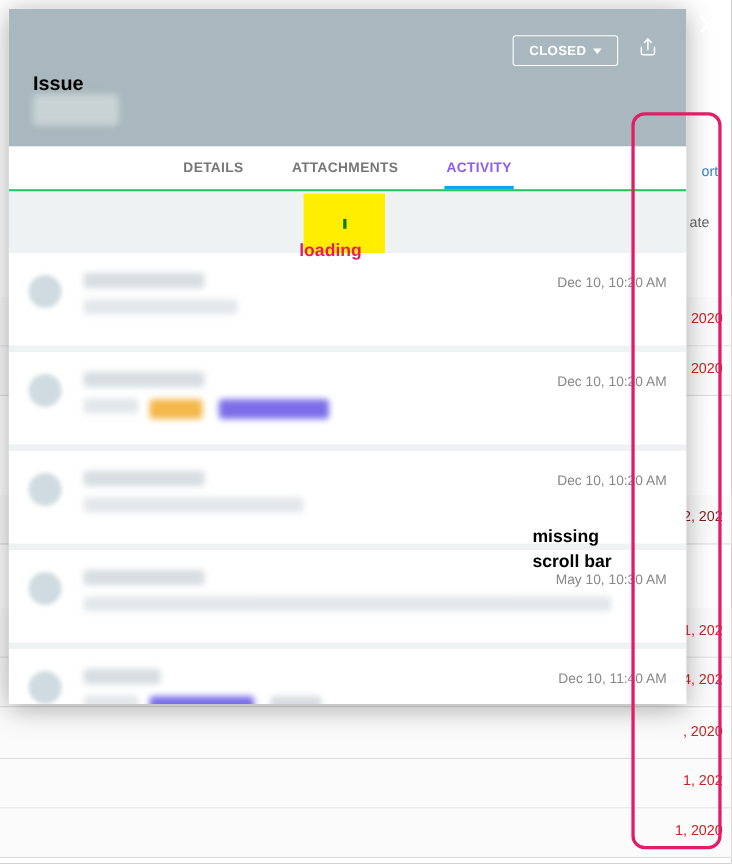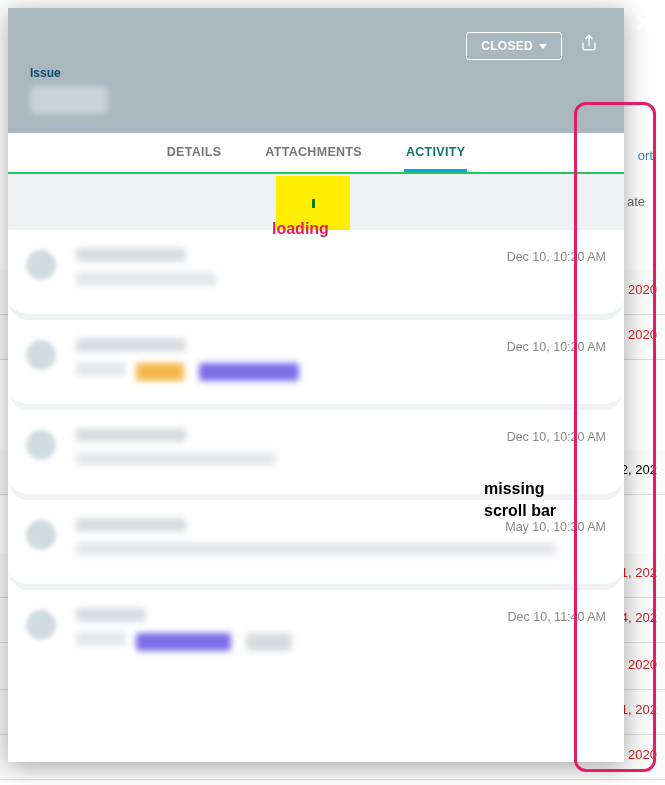--- a/index.html
+++ b/index.html
@@ -72,7 +72,7 @@
       top: 8px;
       left: 8px;
       width: 616px;
-      height: 754px;
+      height: 632px;
       background: #fff;
       box-shadow: 0 4px 24px rgba(0,0,0,0.35);
       z-index: 20;

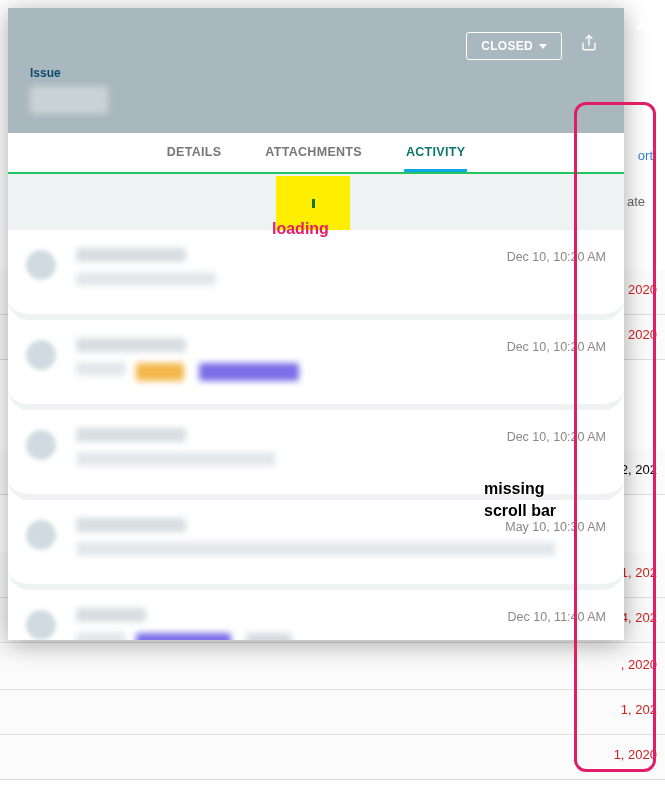--- a/index.html
+++ b/index.html
@@ -121,9 +121,9 @@
       position: absolute;
       top: 58px;
       left: 22px;
-      font-size: 12px;
+      font-size: 18px;
       font-weight: 700;
-      color: #0c4a6e;
+      color: #000000;
     }
     .issue-id-blur {
       position: absolute;

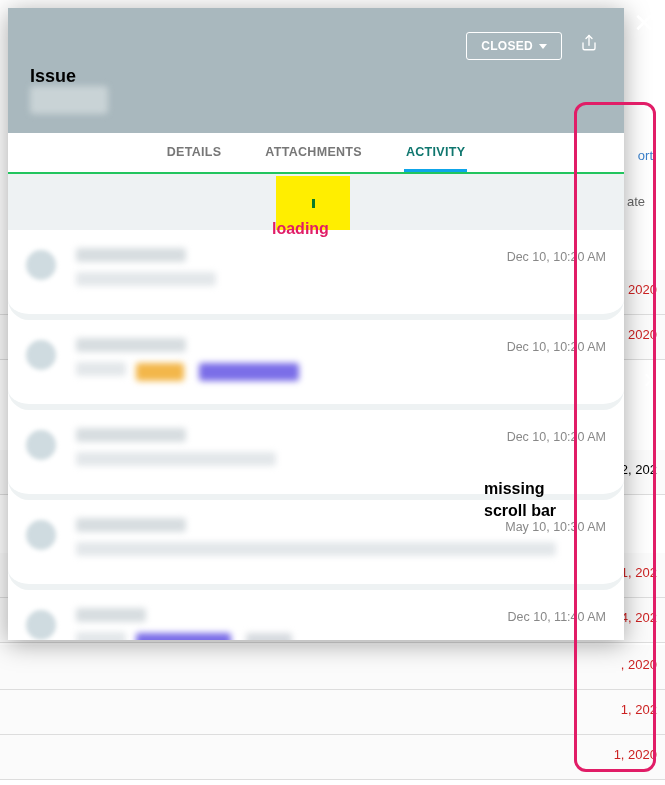--- a/index.html
+++ b/index.html
@@ -152,7 +152,7 @@
       border-bottom: 3px solid transparent;
     }
     .tab.active {
-      color: #0f766e;
+      color: #8b5cf6;
       border-bottom: 3px solid #0ea5e9;
     }
     .content {

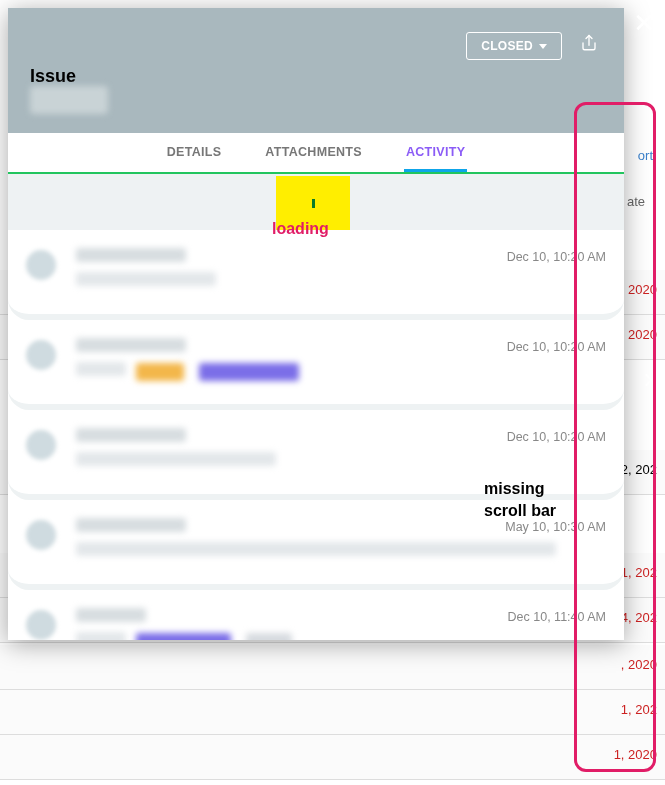--- a/index.html
+++ b/index.html
@@ -187,7 +187,6 @@
       border-bottom: 6px solid #eef2f3;
       position: relative;
       min-height: 90px;
-      border-radius: 21px;
     }
     .activity-item:last-child { border-bottom: none; }
     .avatar {

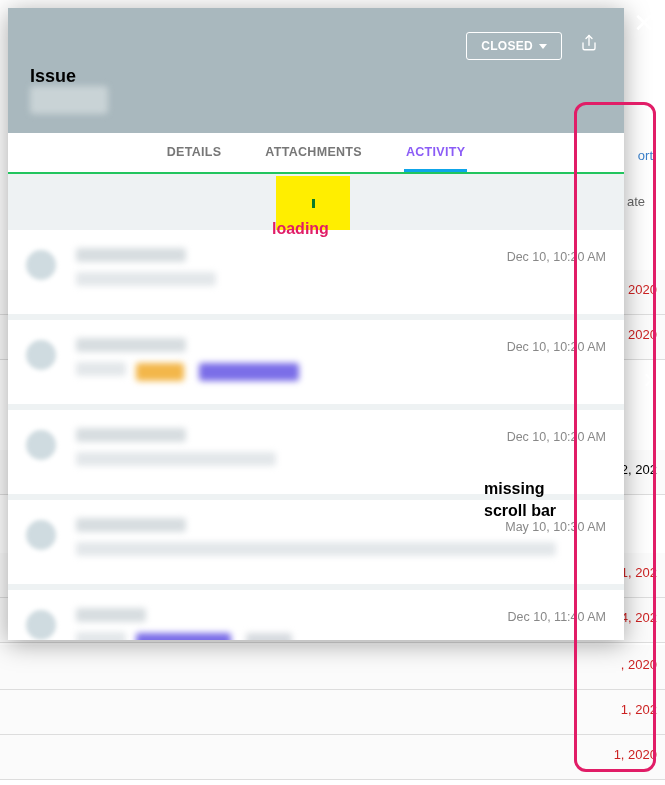--- a/index.html
+++ b/index.html
@@ -279,7 +279,7 @@
     <span class="bg-cell-date" style="color:#c22;">1, 2020</span>
   </div>
   <div class="bg-row" style="top:450px;">
-    <span class="bg-cell-date" style="color:#000000;">2, 202</span>
+    <span class="bg-cell-date" style="color:#7f1d1d;">2, 202</span>
   </div>
   <div class="bg-row" style="top:553px;">
     <span class="bg-cell-date" style="color:#c22;">1, 202</span>

